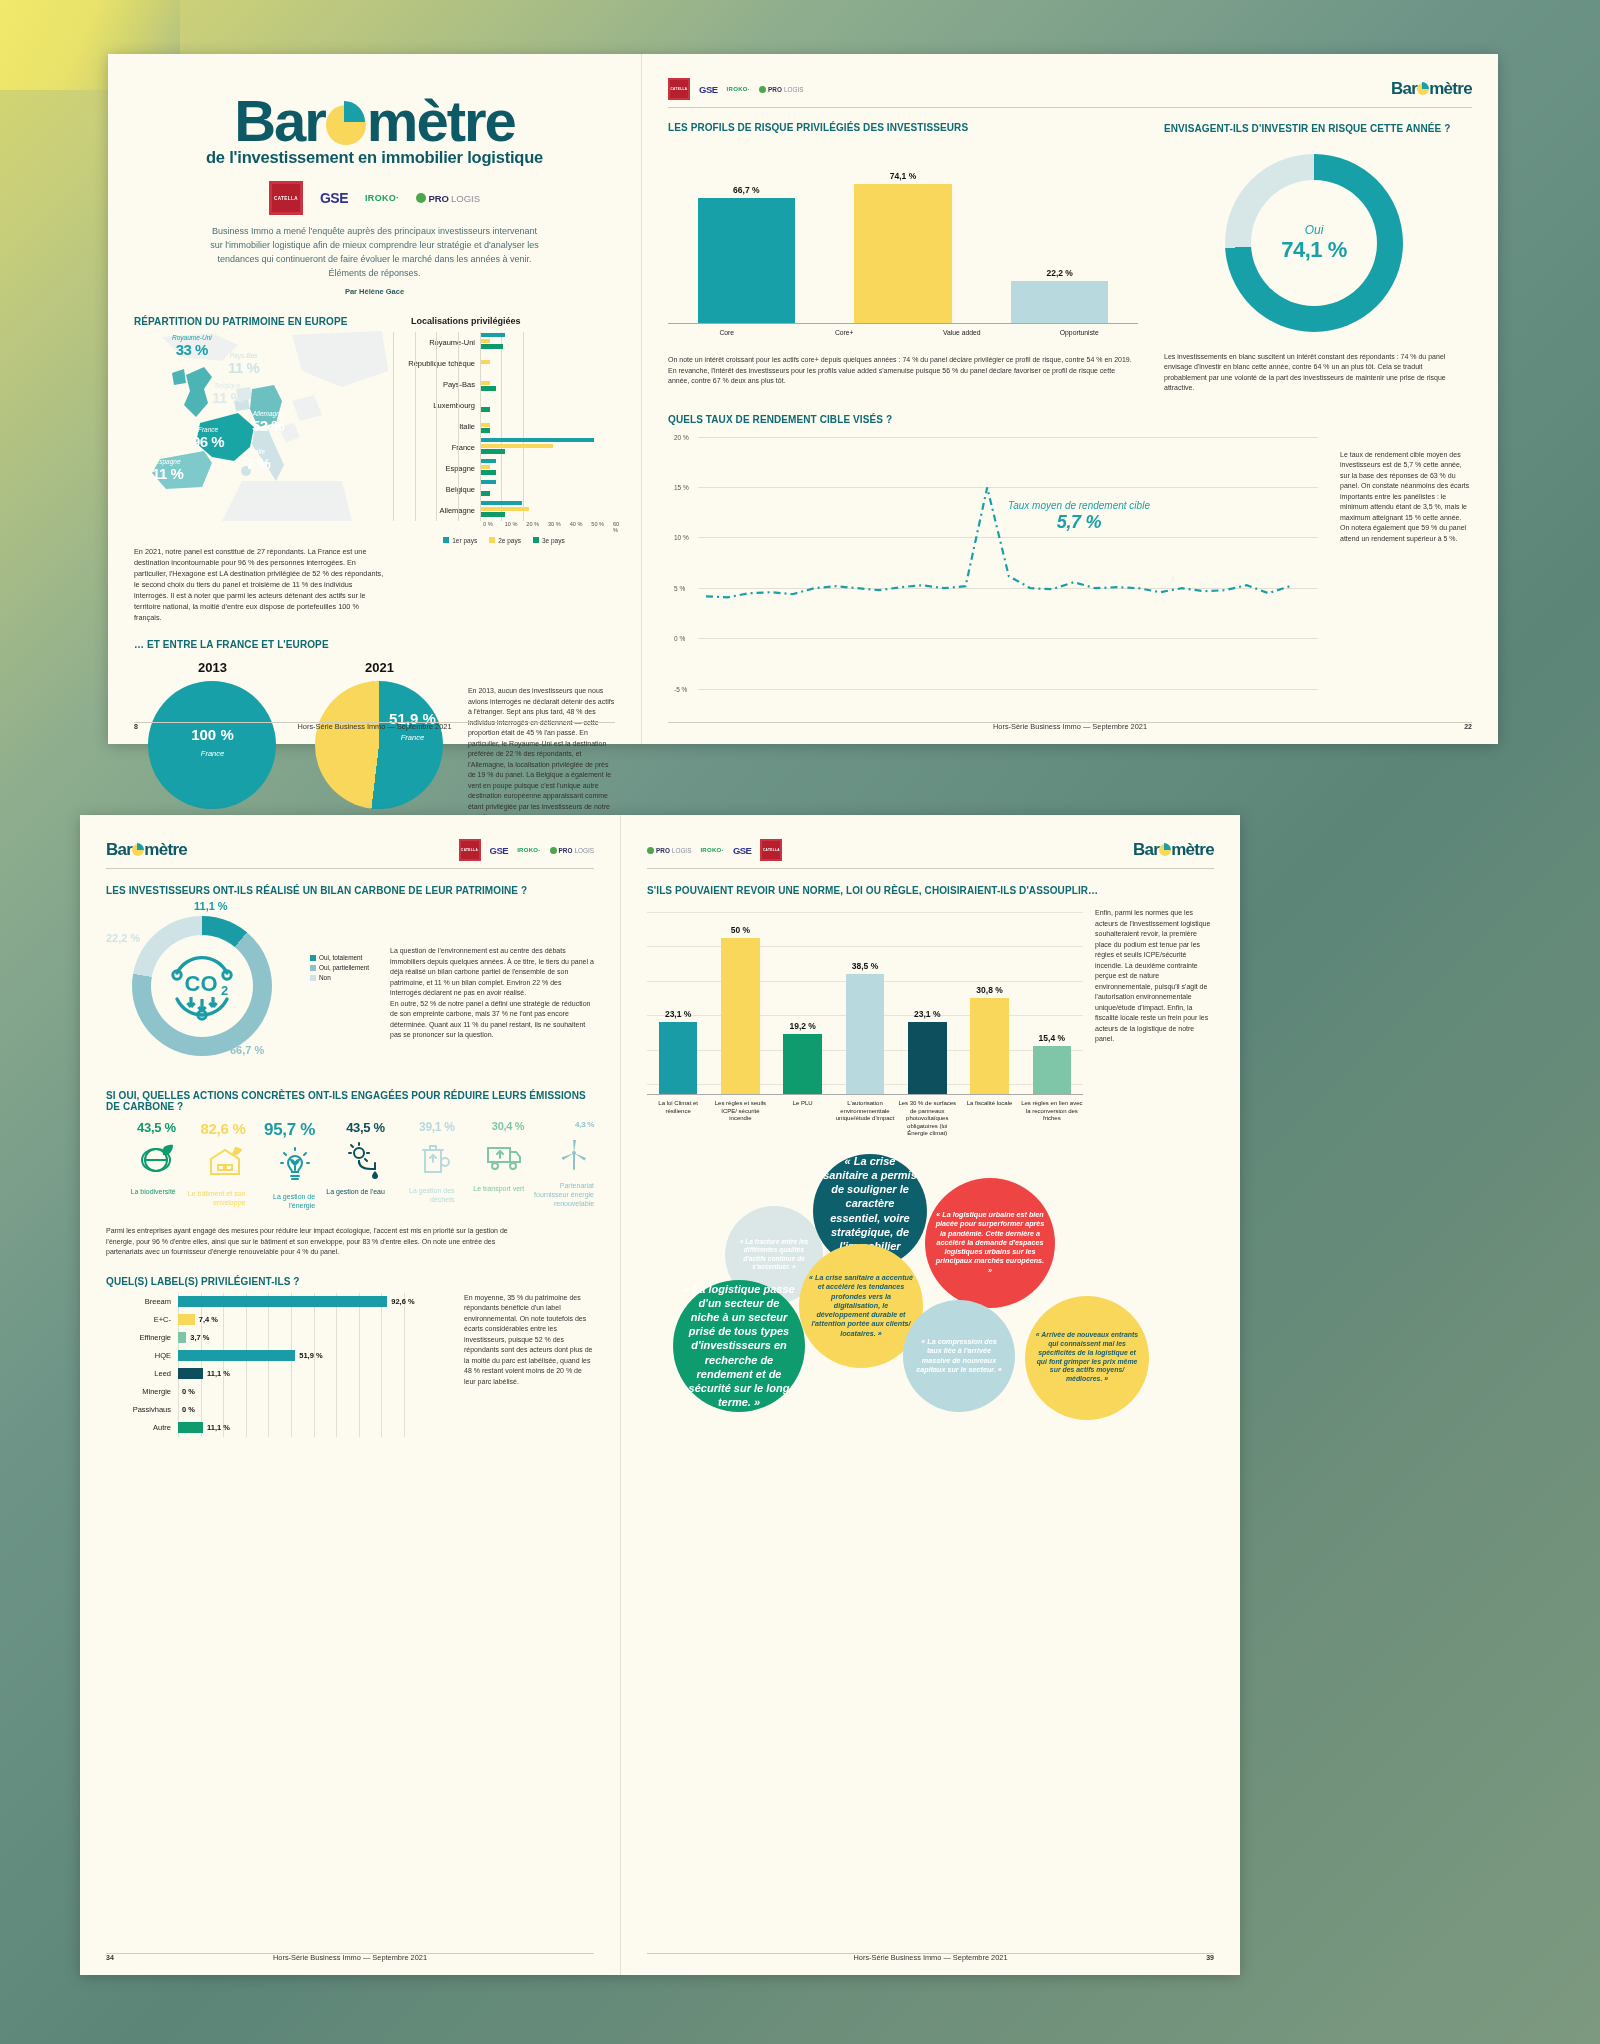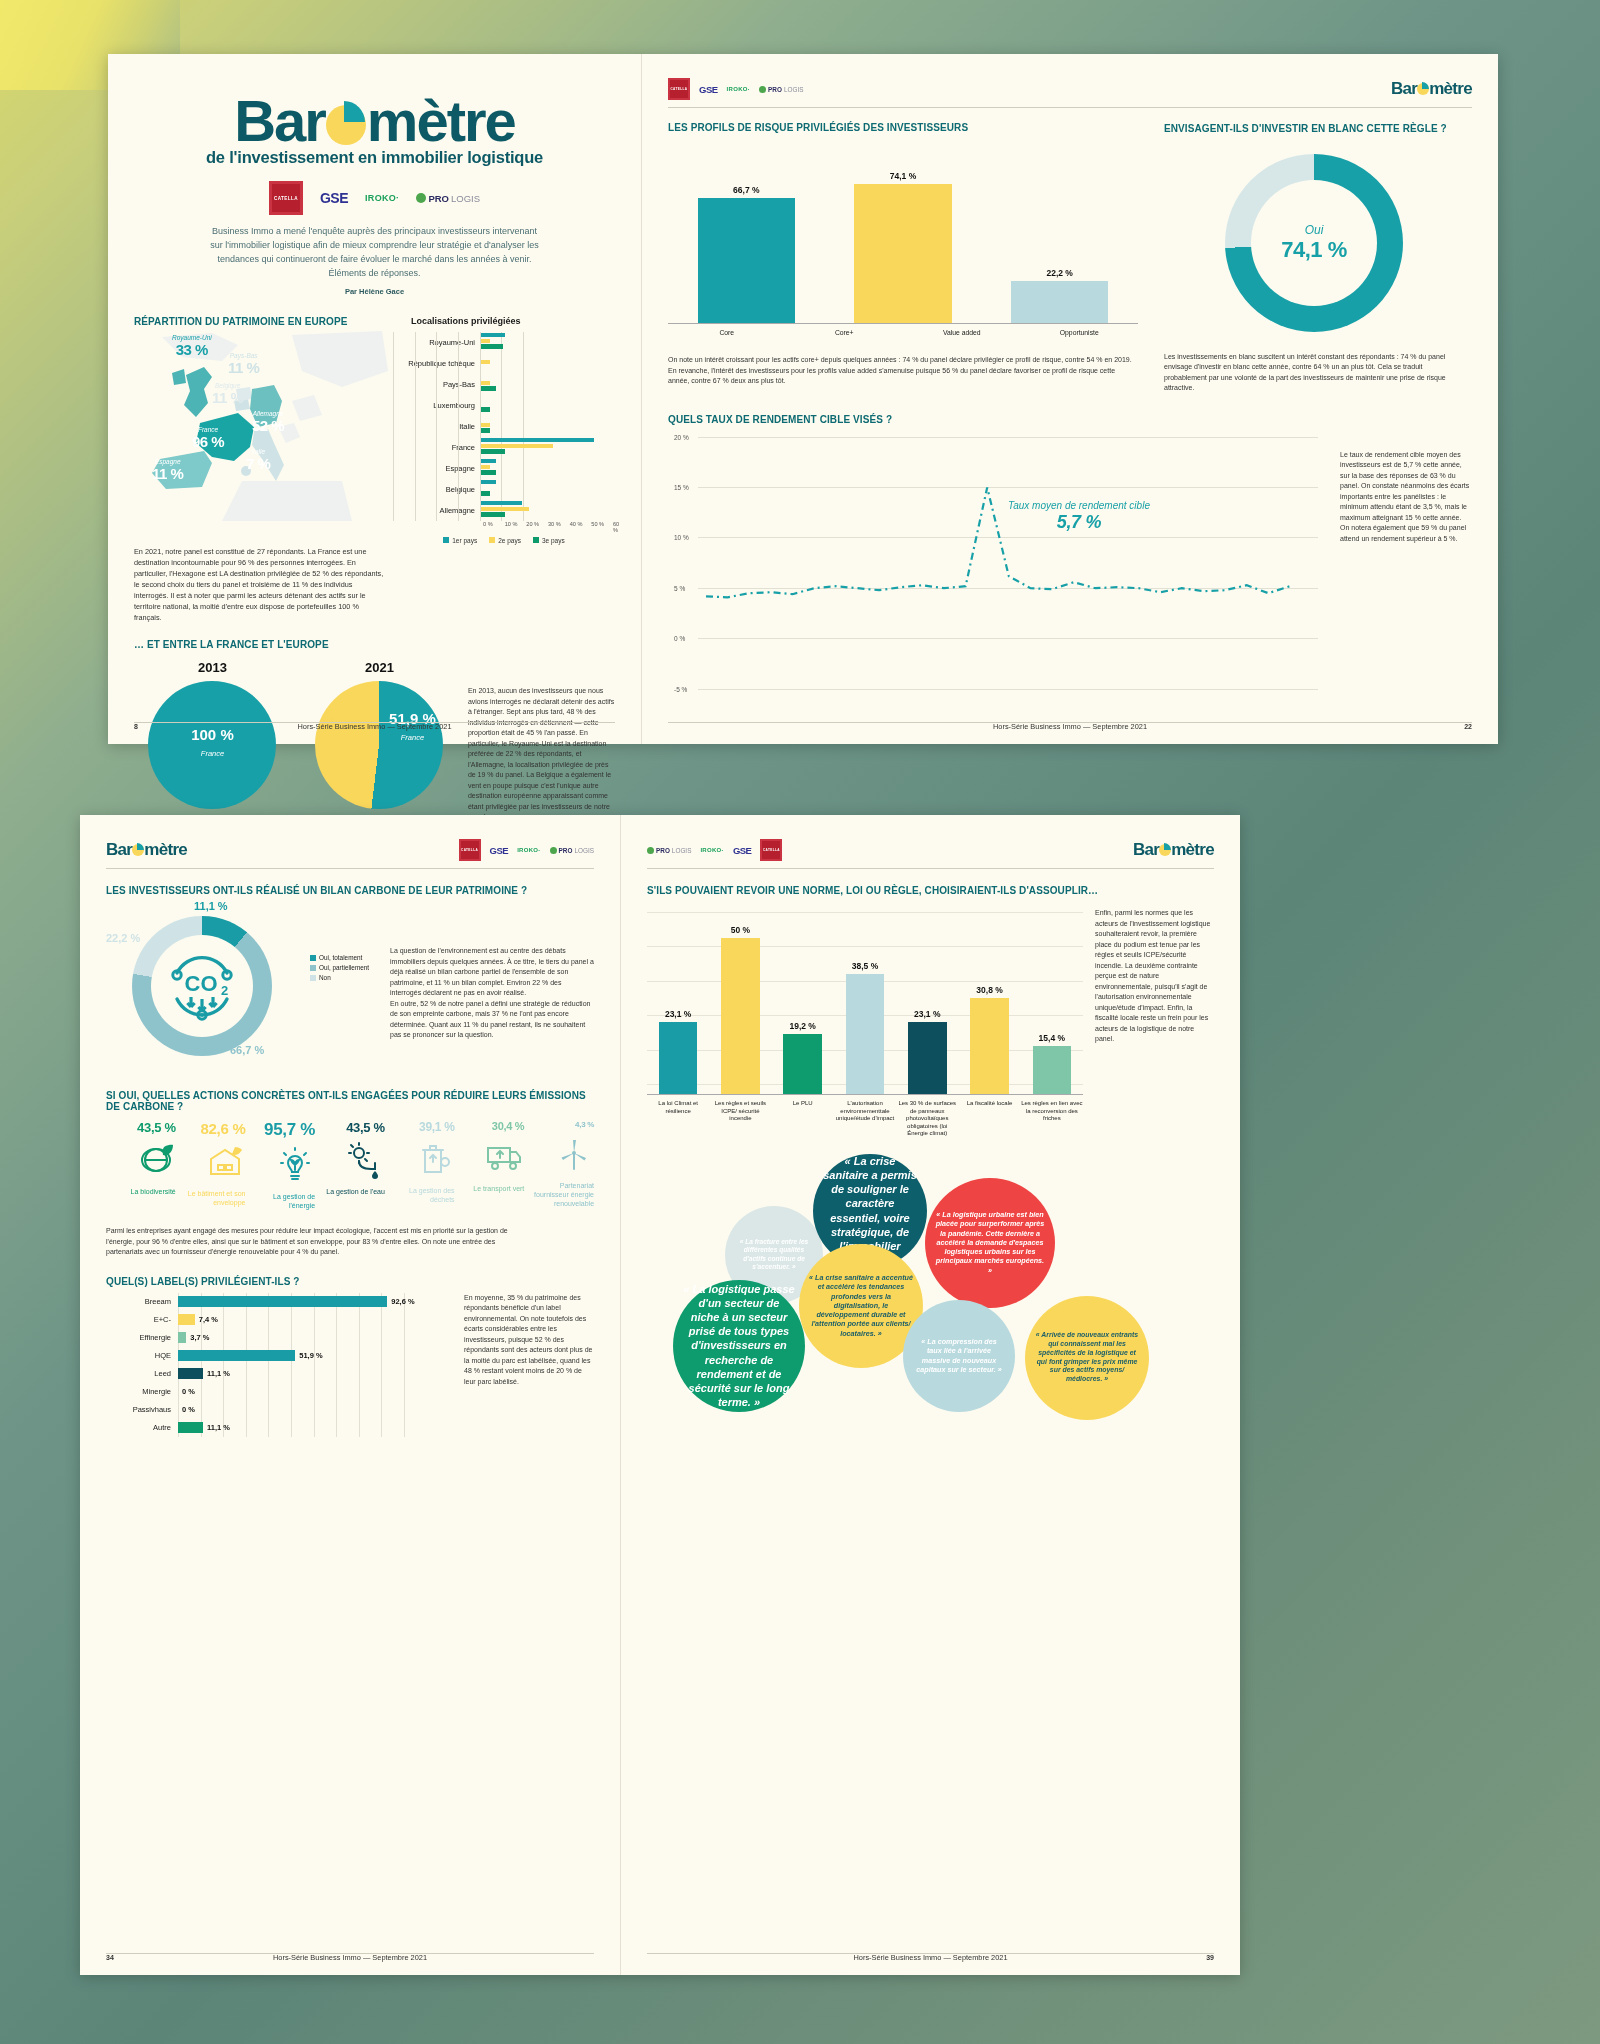--- a/index.html
+++ b/index.html
@@ -381,7 +381,7 @@
         <div class="body-txt" style="margin-top:18px">On note un intérêt croissant pour les actifs core+ depuis quelques années : 74 % du panel déclare privilégier ce profil de risque, contre 54 % en 2019. En revanche, l'intérêt des investisseurs pour les profils value added s'amenuise puisque 56 % du panel déclare favoriser ce profil de risque cette année, contre 67 % deux ans plus tôt.</div>
       </div>
       <div style="width:300px">
-        <div class="sec-title" style="margin-top:0;line-height:1.35">ENVISAGENT-ILS D'INVESTIR EN BLANC CETTE RÈGLE ?</div>
+        <div class="sec-title" style="margin-top:0;line-height:1.35">ENVISAGENT-ILS D'INVESTIR EN RISQUE CETTE ANNÉE ?</div>
         <div style="display:flex;justify-content:center;margin-top:18px">
           <div style="width:178px;height:178px;border-radius:50%;position:relative;background:conic-gradient(#18a0a8 0 74.1%, #d7e7e8 74.1% 100%)">
             <div style="position:absolute;left:26px;top:26px;width:126px;height:126px;border-radius:50%;background:#fdfbef;display:flex;flex-direction:column;align-items:center;justify-content:center">

